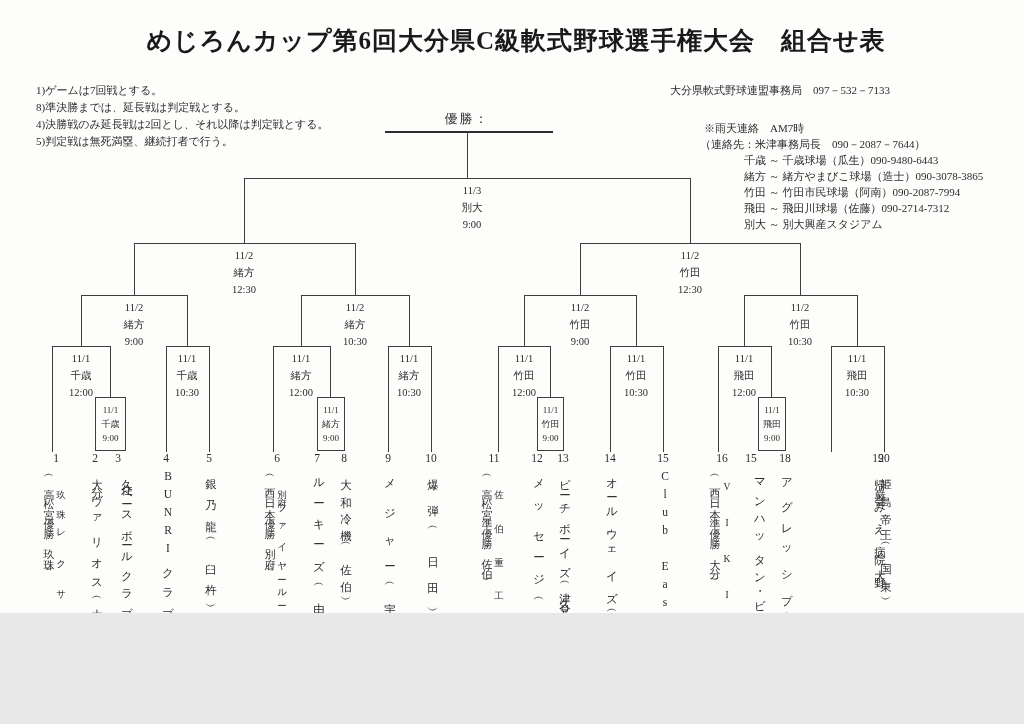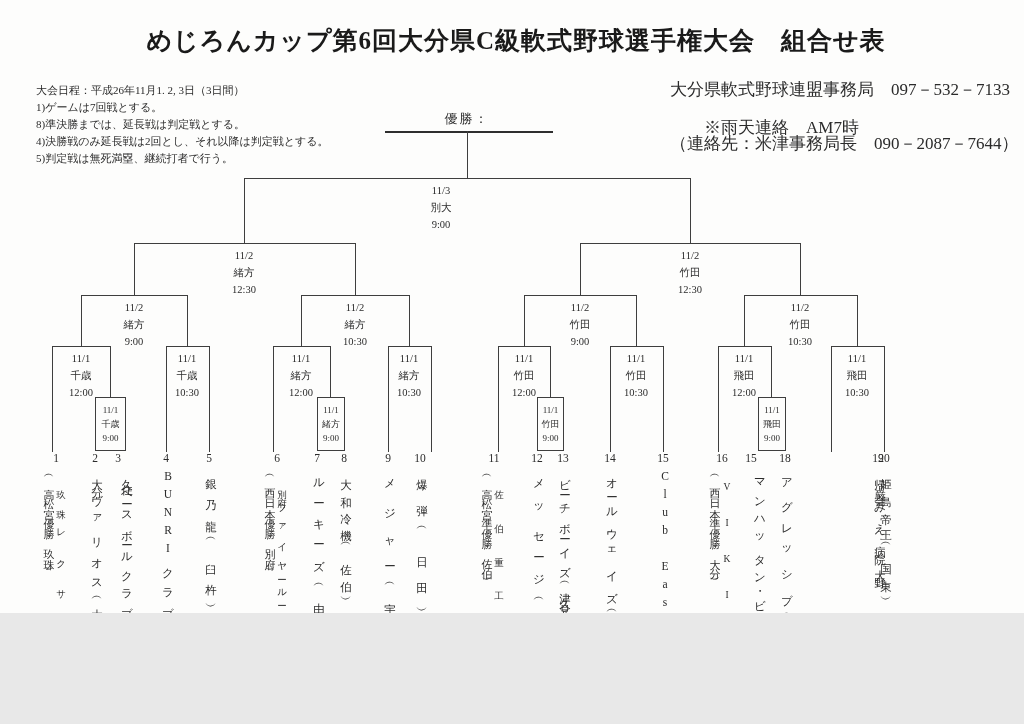--- a/index.html
+++ b/index.html
@@ -42,7 +42,6 @@
   <div class="title">めじろんカップ第6回大分県C級軟式野球選手権大会　組合せ表</div>
 
   <div class="rules">
-    <div>大会日程：平成26年11月1. 2, 3日（3日間）</div>
     <div>1)ゲームは7回戦とする。</div>
     <div>8)準決勝までは、延長戦は判定戦とする。</div>
     <div>4)決勝戦のみ延長戦は2回とし、それ以降は判定戦とする。</div>

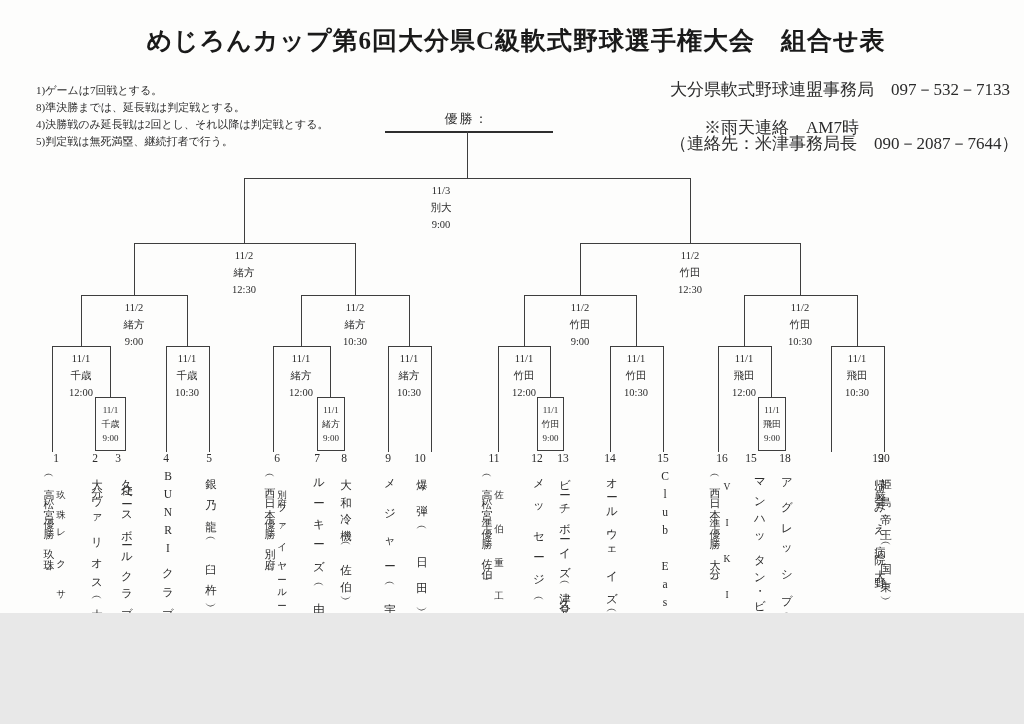--- a/index.html
+++ b/index.html
@@ -8,7 +8,7 @@
   .title{position:absolute;top:24px;left:0;width:100%;text-align:center;
          font-size:25px;font-weight:bold;letter-spacing:1px;color:#1a1a1a;}
   .rules{position:absolute;left:36px;top:82px;font-size:11px;line-height:17px;white-space:nowrap;}
-  .contact{position:absolute;left:670px;top:82px;font-size:17px;line-height:16px;white-space:nowrap;}
+  .contact{position:absolute;left:670px;top:82px;font-size:11px;line-height:16px;white-space:nowrap;}
   .contact .rain{margin-top:22px;margin-left:34px;}
   .contact .rainc{}
   .contact .venues{margin-left:74px;}

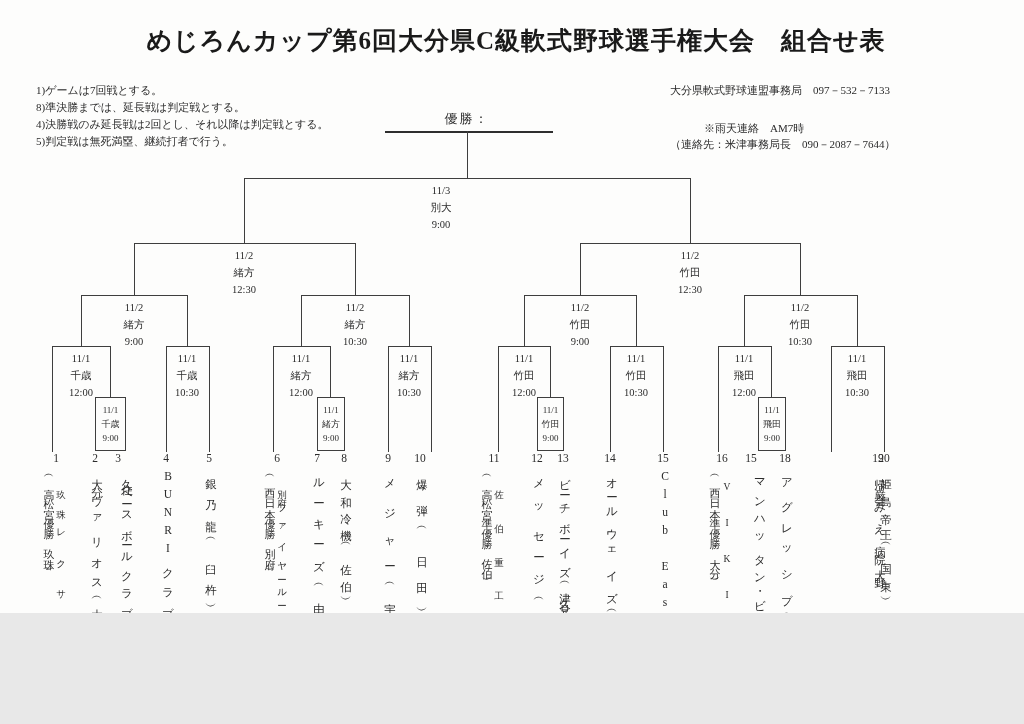--- a/index.html
+++ b/index.html
@@ -10,7 +10,7 @@
   .rules{position:absolute;left:36px;top:82px;font-size:11px;line-height:17px;white-space:nowrap;}
   .contact{position:absolute;left:670px;top:82px;font-size:11px;line-height:16px;white-space:nowrap;}
   .contact .rain{margin-top:22px;margin-left:34px;}
-  .contact .rainc{}
+  .contact .rainc{margin-left:30px;}
   .contact .venues{margin-left:74px;}
   .champ{position:absolute;left:467px;top:110px;transform:translateX(-50%);font-size:13px;letter-spacing:2px;}
   .hl,.vl{position:absolute;background:#3e3e3e;}

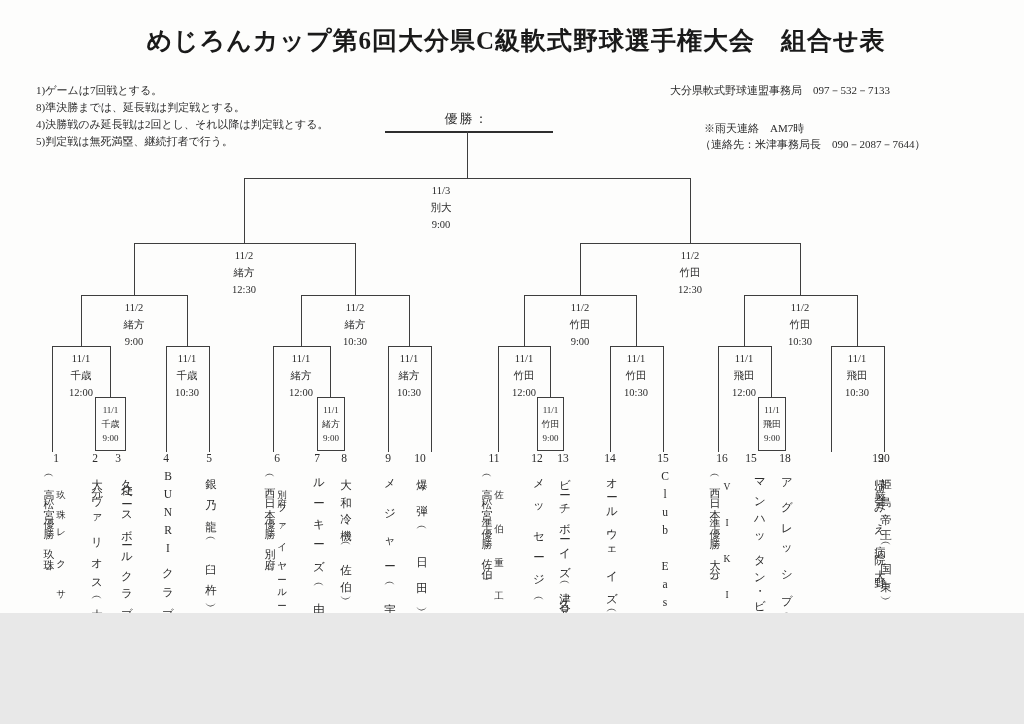--- a/index.html
+++ b/index.html
@@ -52,6 +52,13 @@
     <div>大分県軟式野球連盟事務局　097－532－7133</div>
     <div class="rain">※雨天連絡　AM7時</div>
     <div class="rainc">（連絡先：米津事務局長　090－2087－7644）</div>
+    <div class="venues">
+      <div>千歳 ～ 千歳球場（瓜生）090-9480-6443</div>
+      <div>緒方 ～ 緒方やまびこ球場（造士）090-3078-3865</div>
+      <div>竹田 ～ 竹田市民球場（阿南）090-2087-7994</div>
+      <div>飛田 ～ 飛田川球場（佐藤）090-2714-7312</div>
+      <div>別大 ～ 別大興産スタジアム</div>
+    </div>
   </div>
 
   <div class="champ">優勝：</div>

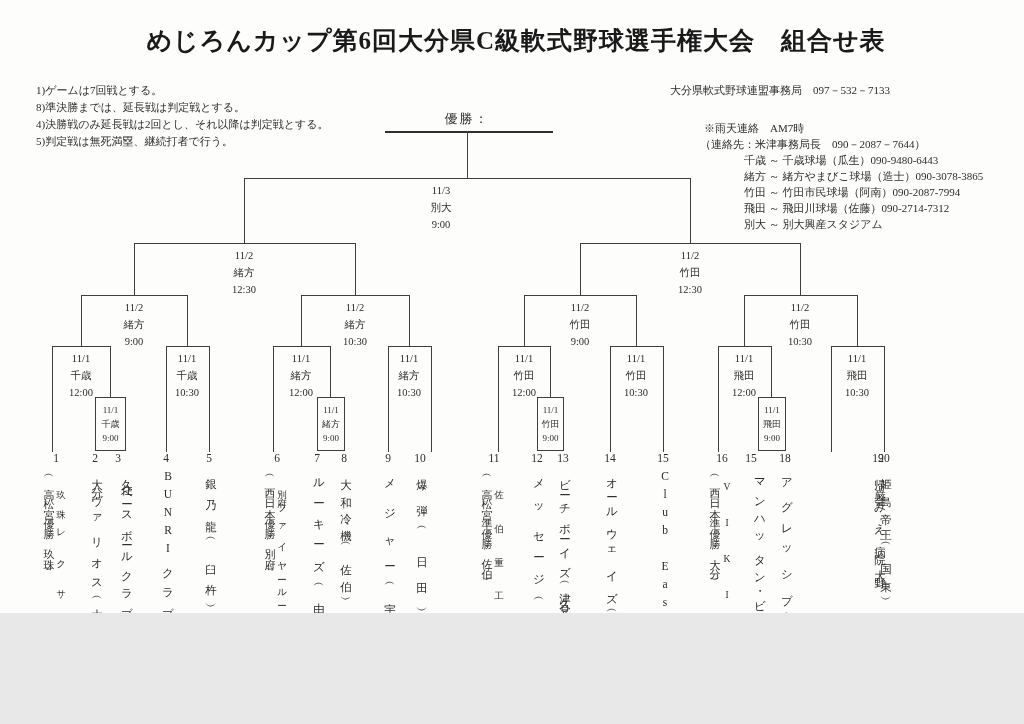--- a/index.html
+++ b/index.html
@@ -67,7 +67,7 @@
   <div class="vl" style="left:467px;top:131px;height:47px"></div>
 
   <div class="hl" style="left:244px;top:178px;width:446px"></div>
-  <div class="mlabel" style="left:441px;top:182px">
+  <div class="mlabel" style="left:472px;top:182px">
     <div>11/3</div>
     <div>別大</div>
     <div>9:00</div>

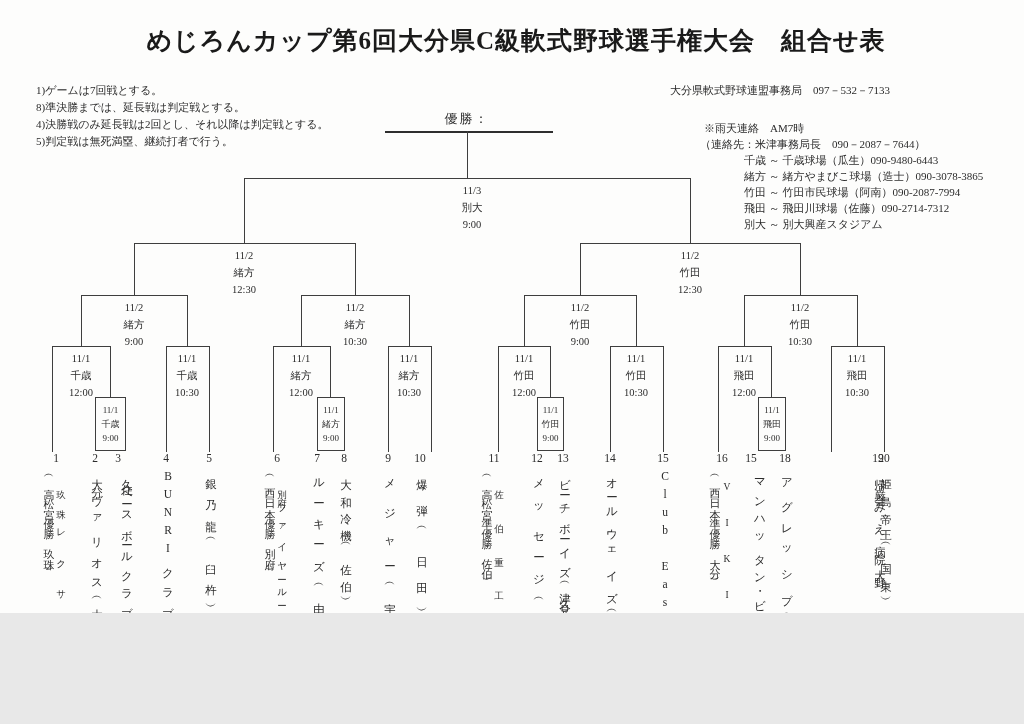--- a/index.html
+++ b/index.html
@@ -264,7 +264,7 @@
     <div class="tnum">9</div>
     <div class="tname sp17">メジャー（宇佐）</div>
   </div>
-  <div class="team" style="left:412px;width:16px">
+  <div class="team" style="left:423px;width:16px">
     <div class="tnum">10</div>
     <div class="tname sp26">爆弾（日田）</div>
   </div>

